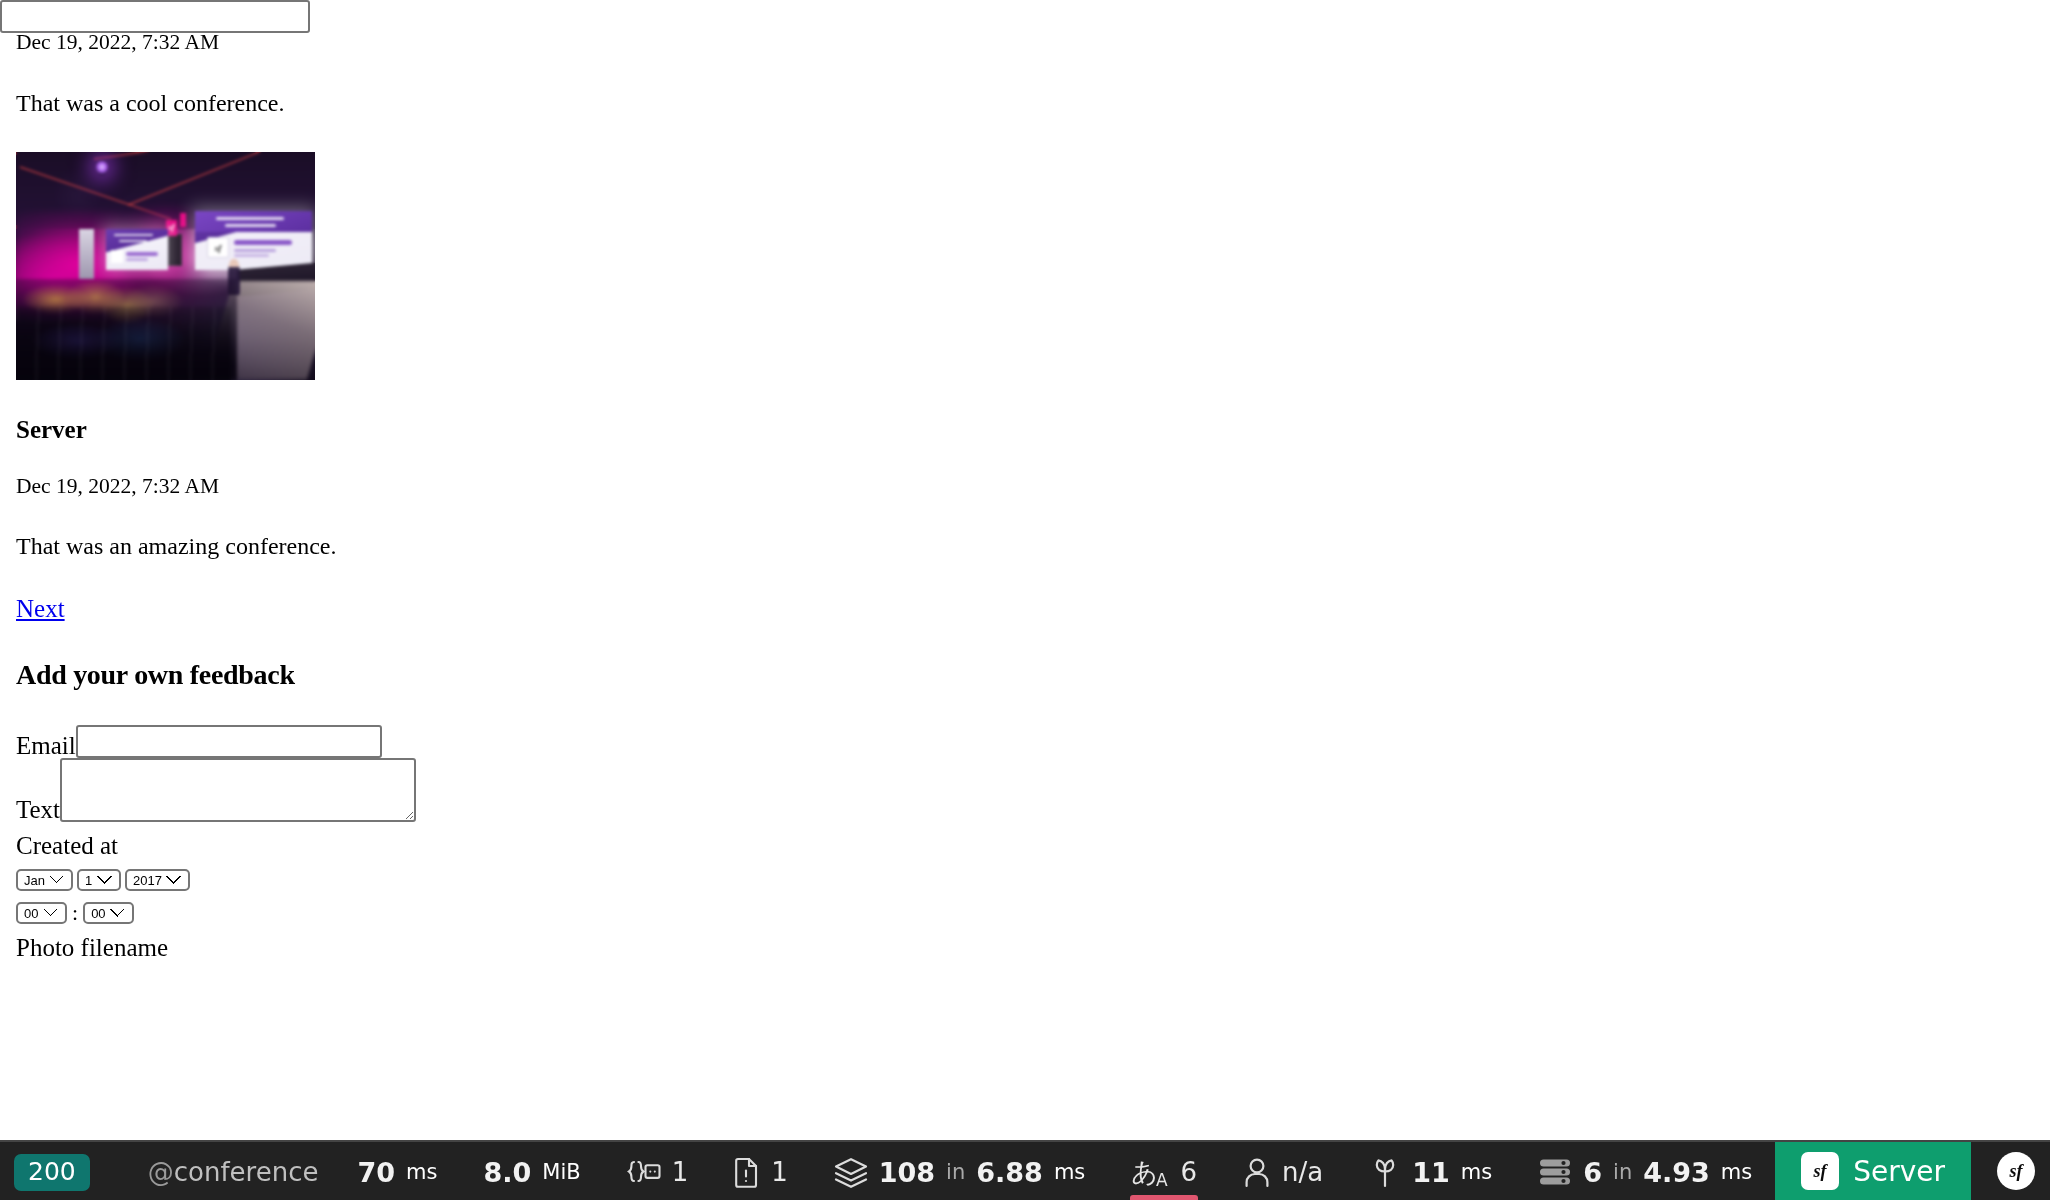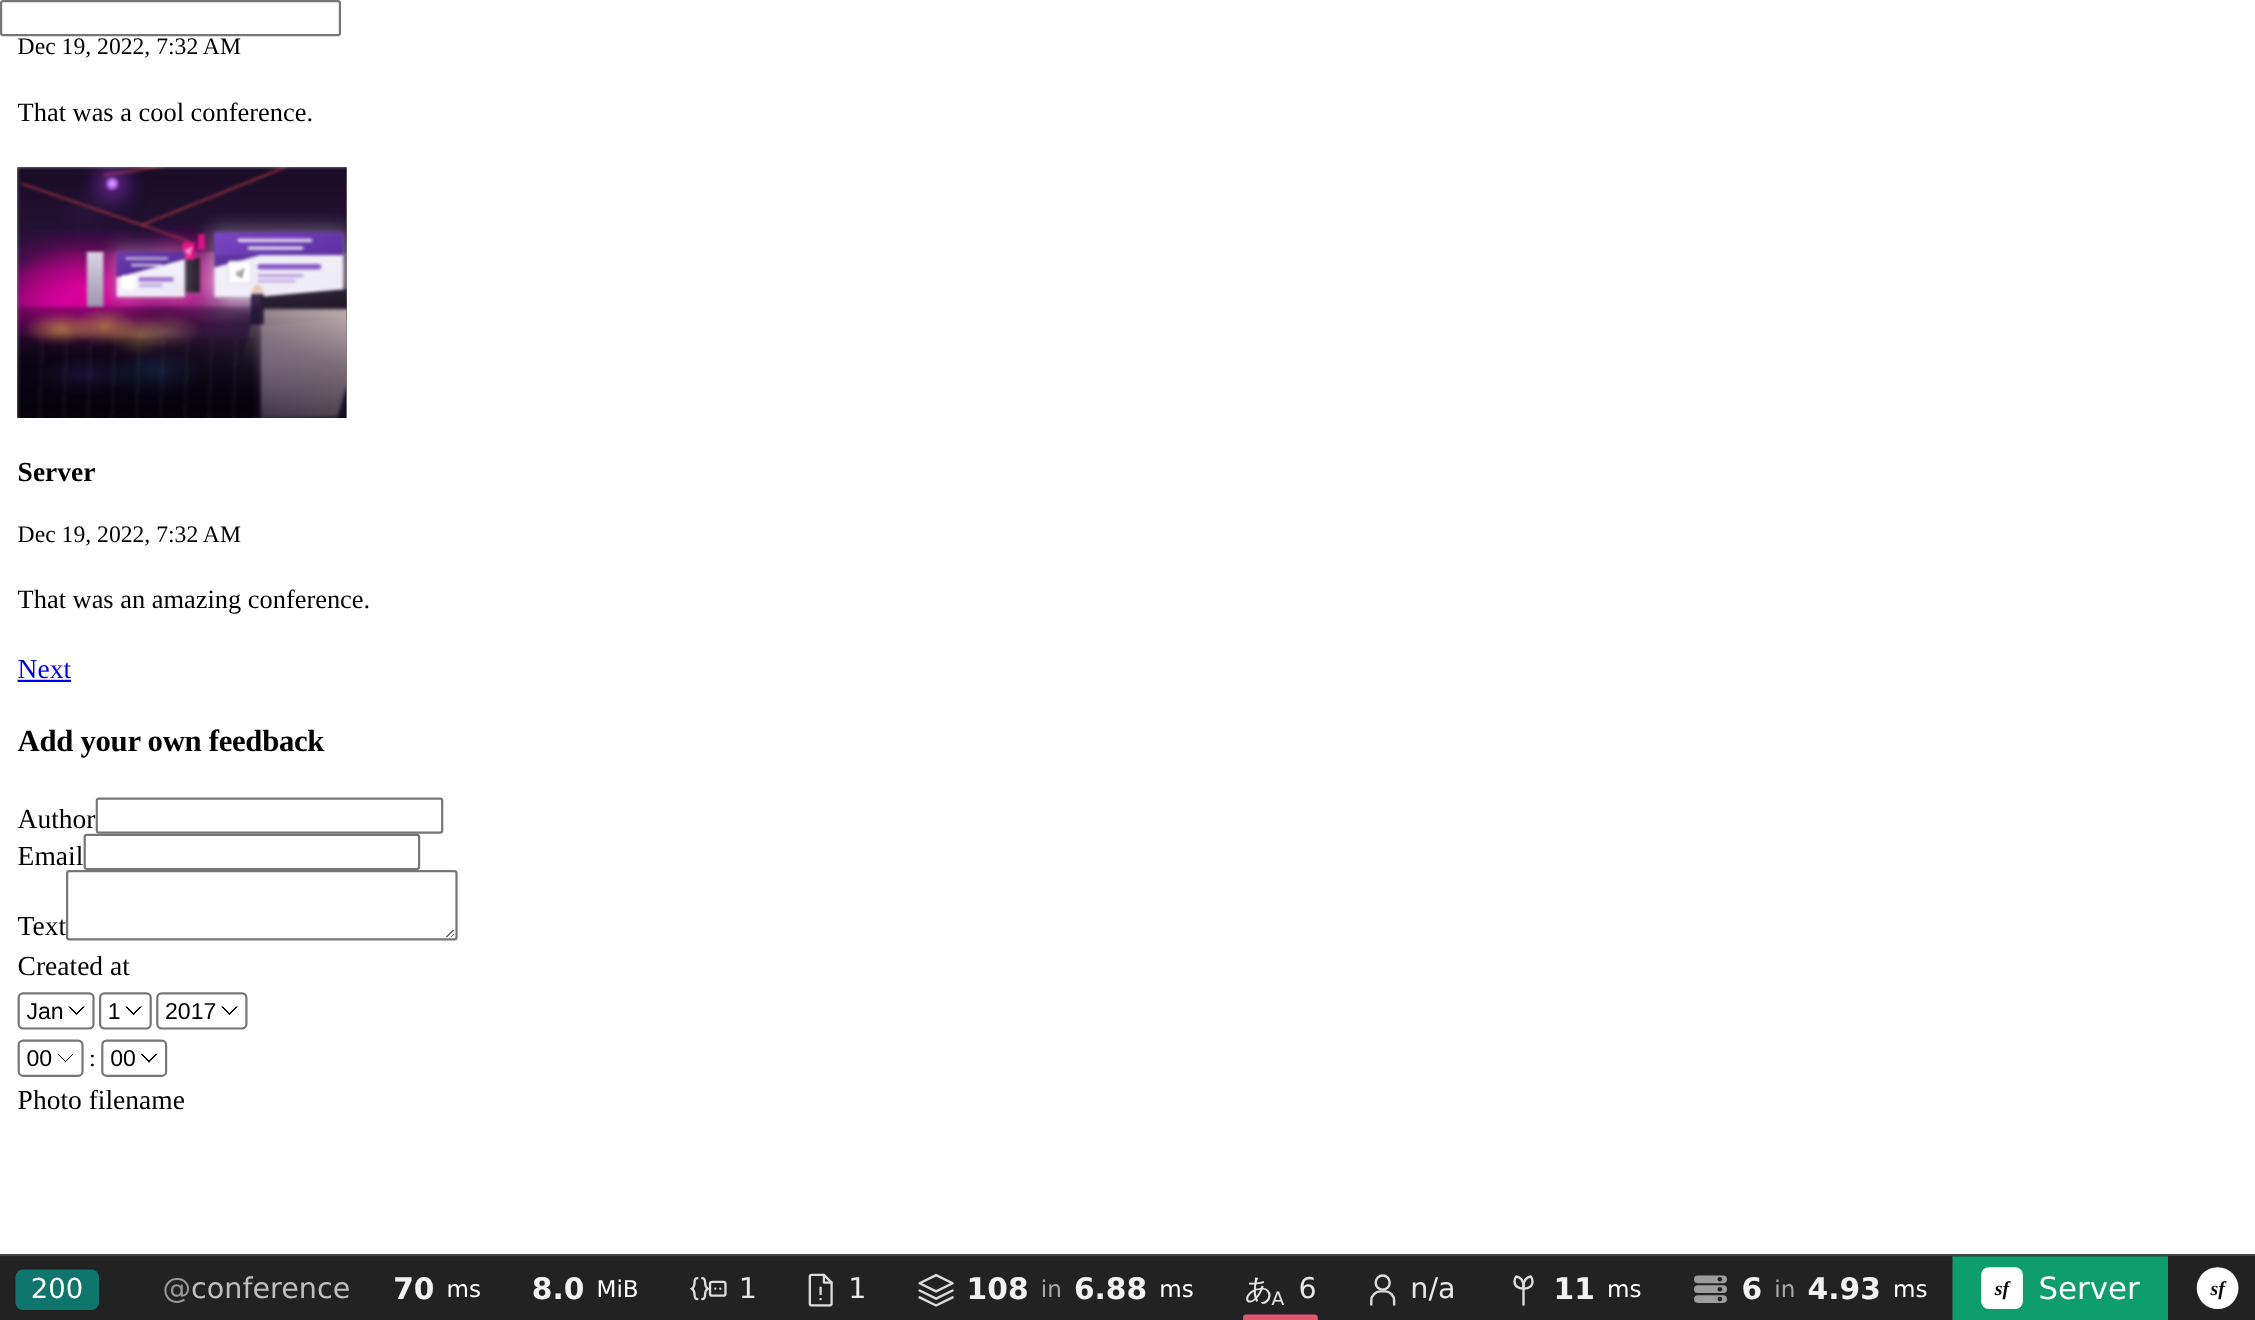--- a/index.html
+++ b/index.html
@@ -430,10 +430,6 @@
 
     <div class="form">
 
-      <div class="form-row">
-        <span class="form-label">Author</span>
-        <input class="txt author" type="text" value="" style="">
-      </div>
 
       <div class="form-row">
         <span class="form-label">Email</span>

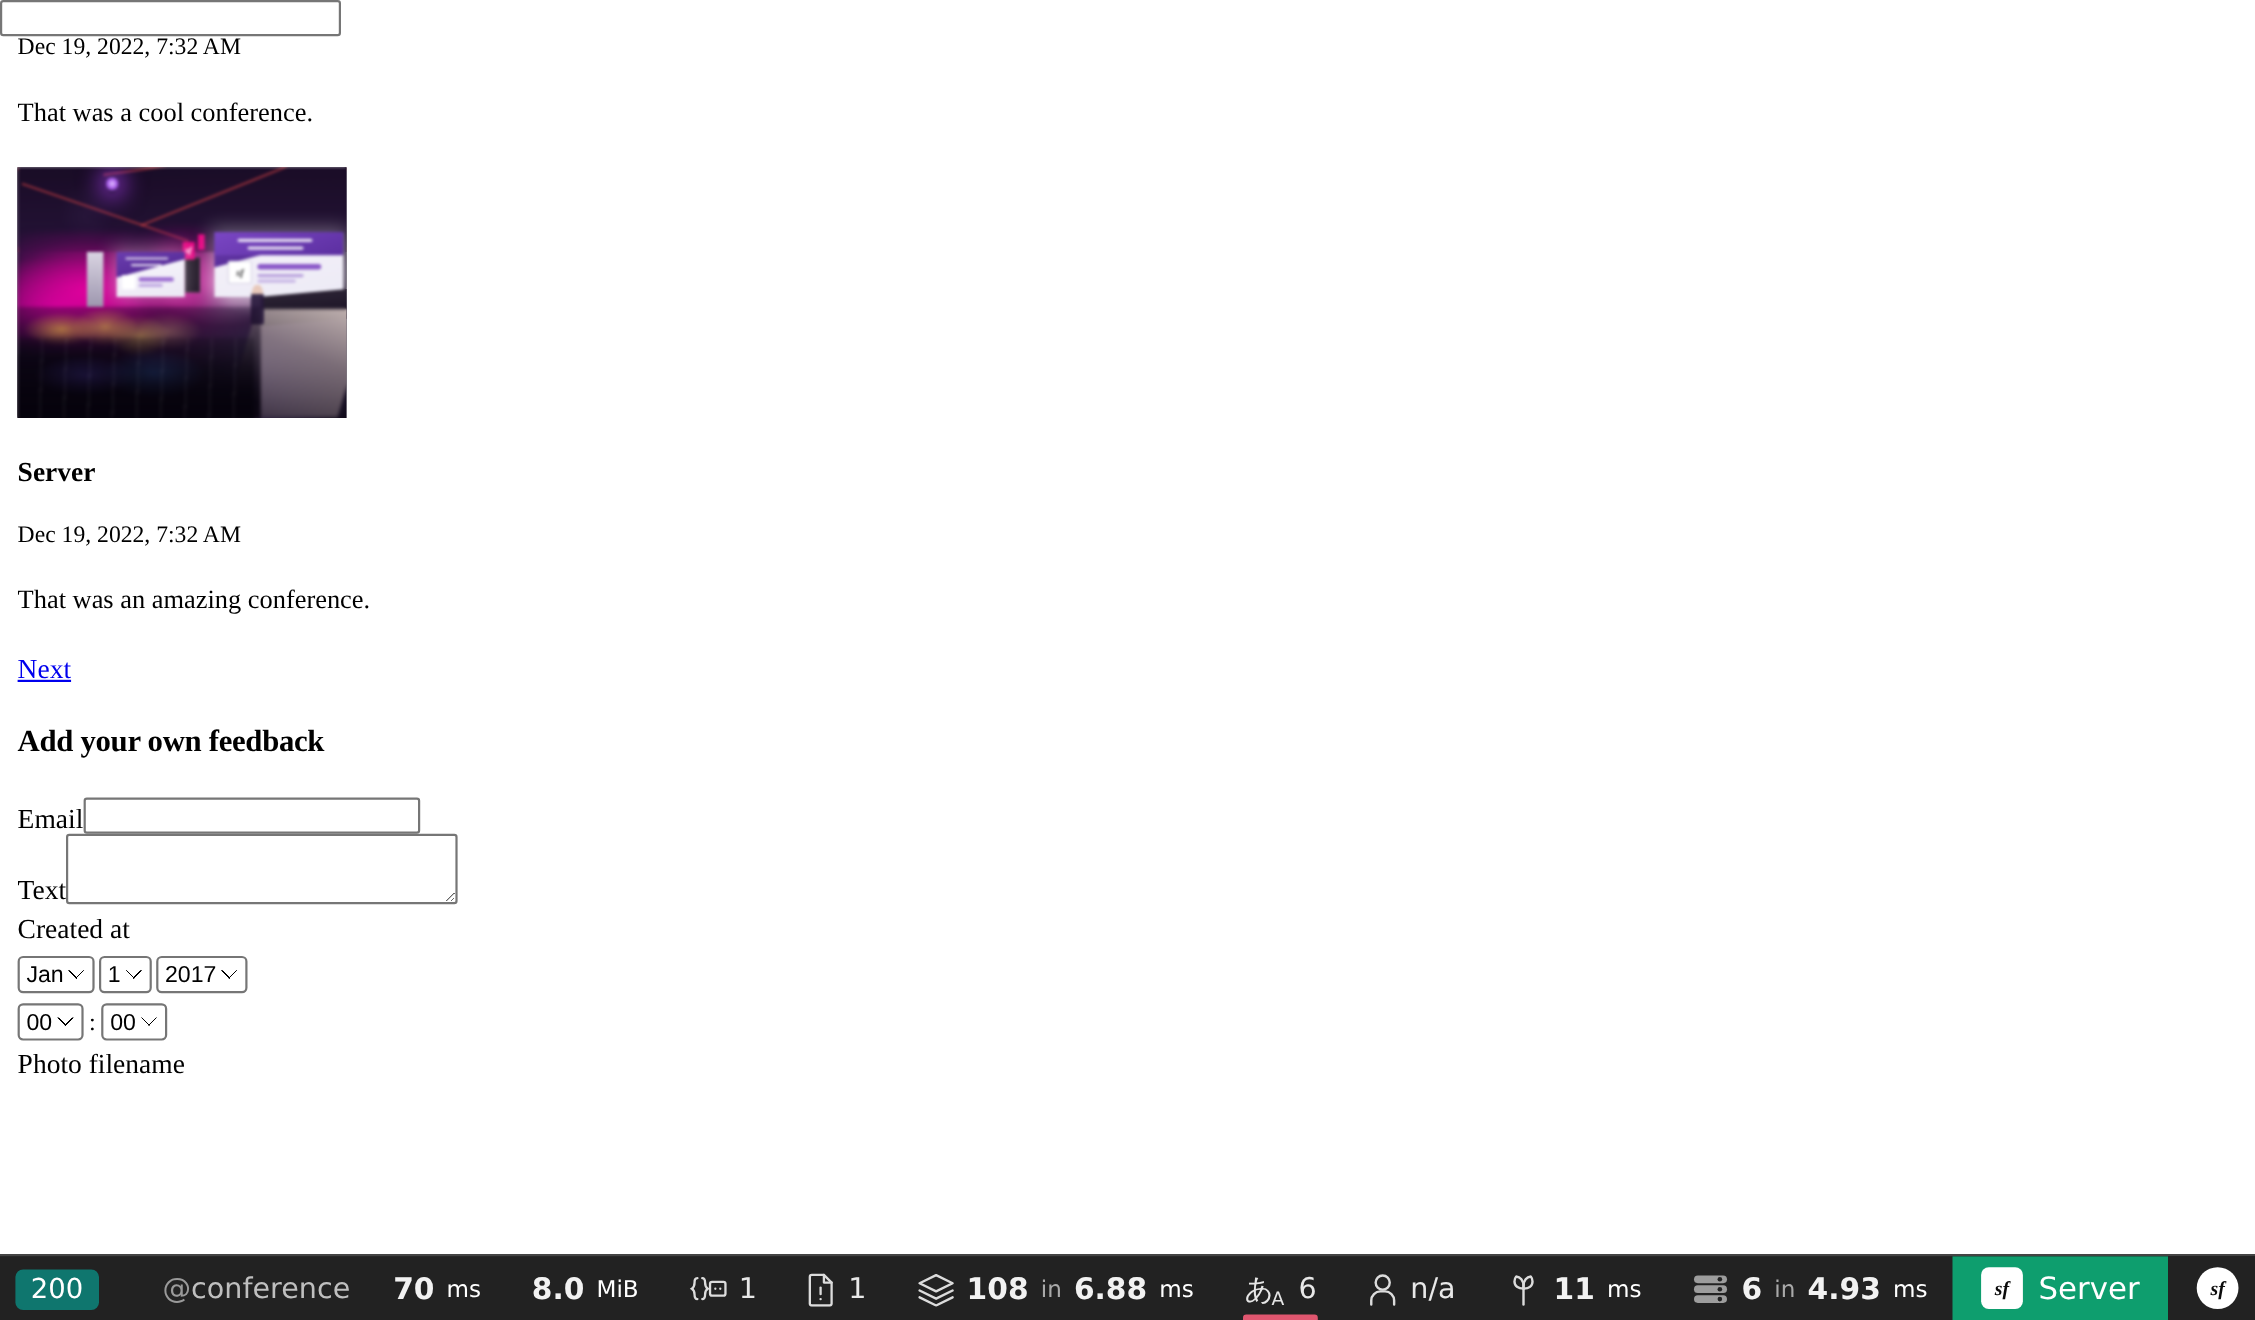--- a/index.html
+++ b/index.html
@@ -266,8 +266,8 @@
   }
   select.sel {
     font-family: "Liberation Sans", sans-serif;
-    font-size: 21px;
-    height: 34px;
+    font-size: 13px;
+    height: 22px;
     border: 2px solid #767676;
     border-radius: 5px;
     background: #fff;

